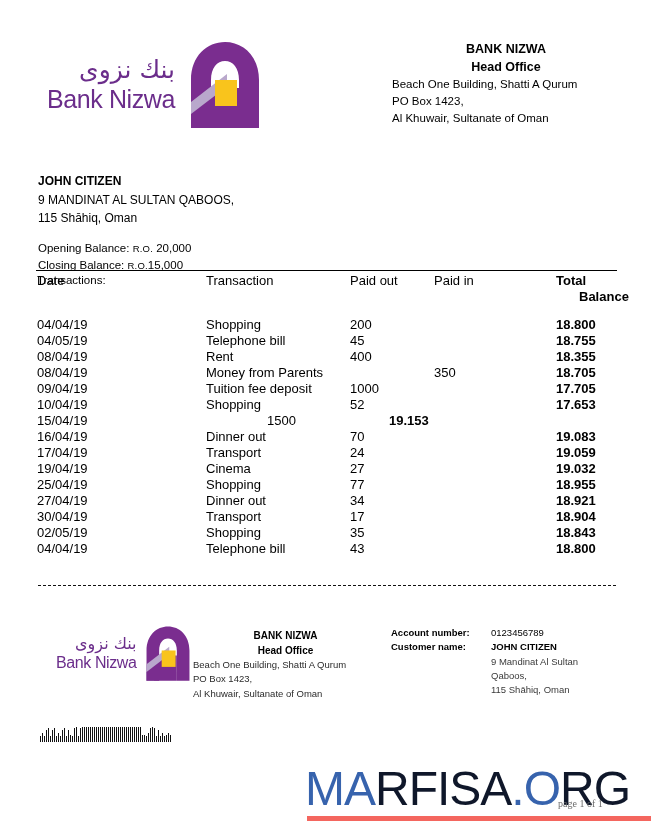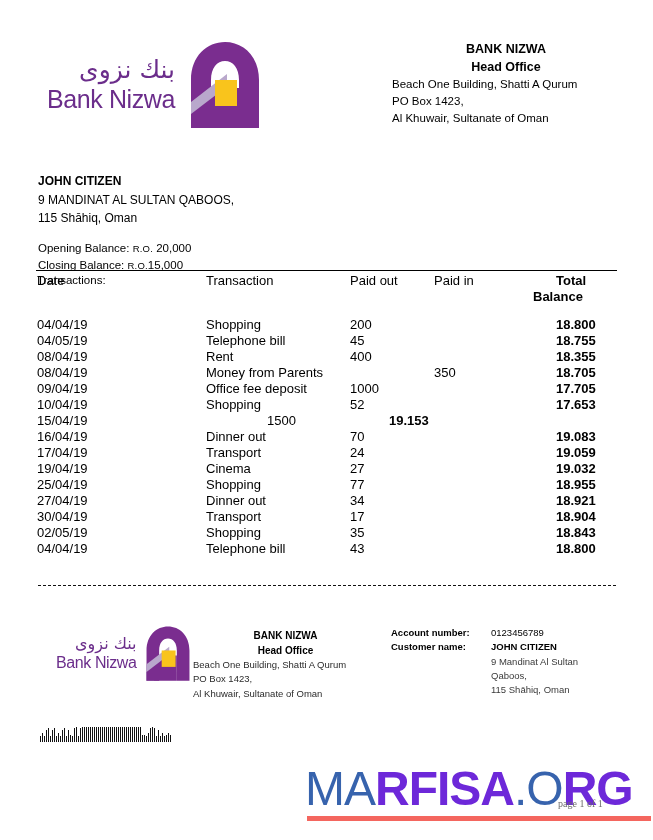--- a/index.html
+++ b/index.html
@@ -123,7 +123,7 @@
   .c-in     { width: 122px; flex: none; }
   .c-bal    { width: 84px;  flex: none; font-weight: bold; }
   .tx-head .c-bal { font-weight: bold; }
-  .tx-head2 { display: flex; line-height: 16px; height: 16px; }
+  .tx-head2 { display: flex; line-height: 16px; height: 16px; gap: 46px; }
   .tx-head2 .spacer { width: 496px; flex: none; }
   .tx-head2 .c-bal2 { font-weight: bold; }
   .tx-body { margin-top: 12px; }

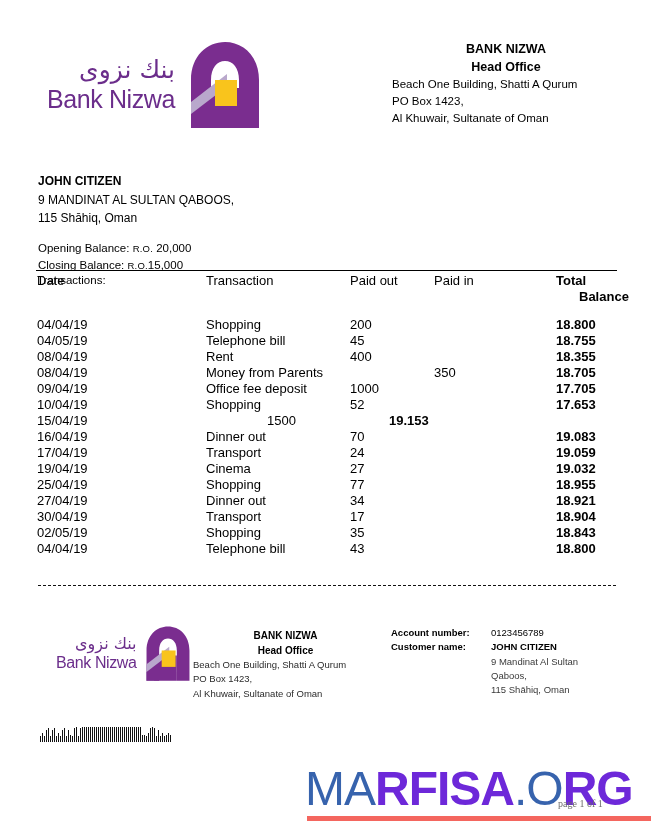--- a/index.html
+++ b/index.html
@@ -315,7 +315,7 @@
         </div>
         <div class="tx-row">
           <span class="c-date">09/04/19</span>
-          <span class="c-desc">Office fee deposit</span>
+          <span class="c-desc">Tuition fee deposit</span>
           <span class="c-out">1000</span>
           <span class="c-in"></span>
           <span class="c-bal">17.705</span>

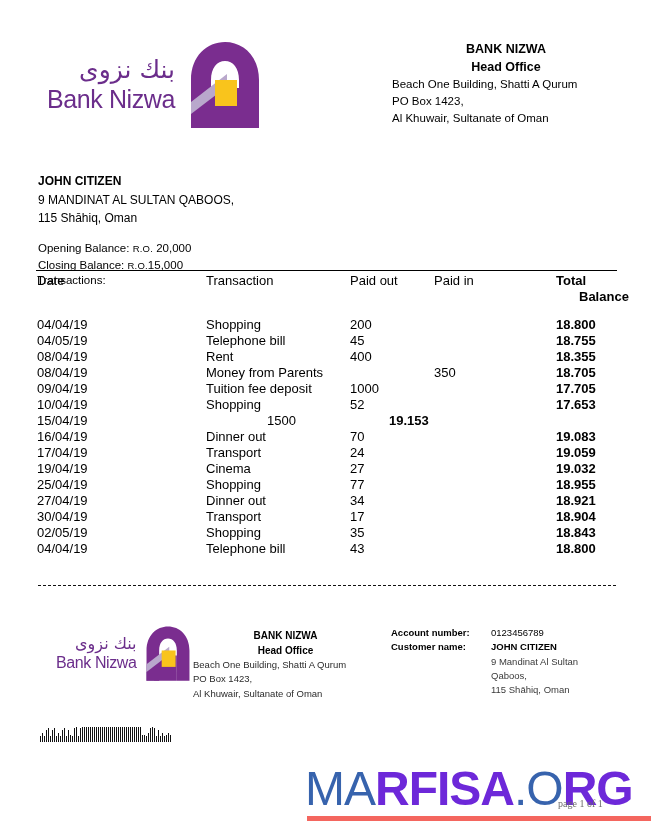--- a/index.html
+++ b/index.html
@@ -203,7 +203,7 @@
     font-weight: 400;
   }
   .wm-a { color: #3763ad; }
-  .wm-b { color: #6d28d9; font-weight: bold; }
+  .wm-b { color: #0f172a; font-weight: normal; }
   .wm-bar {
     position: absolute;
     left: 2px; top: 54px;

